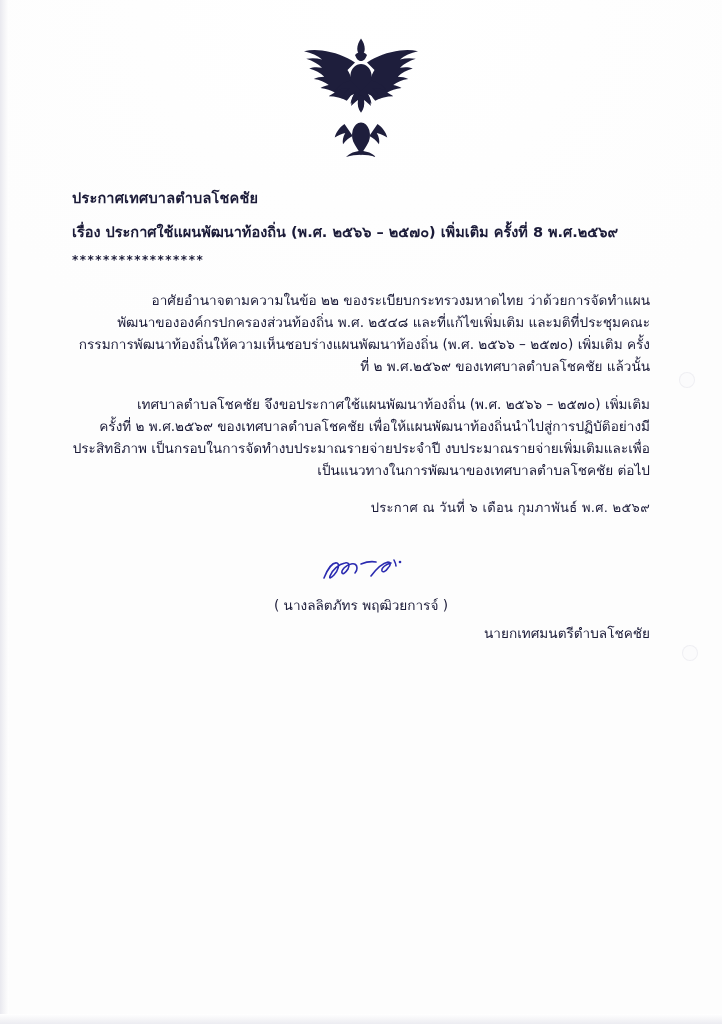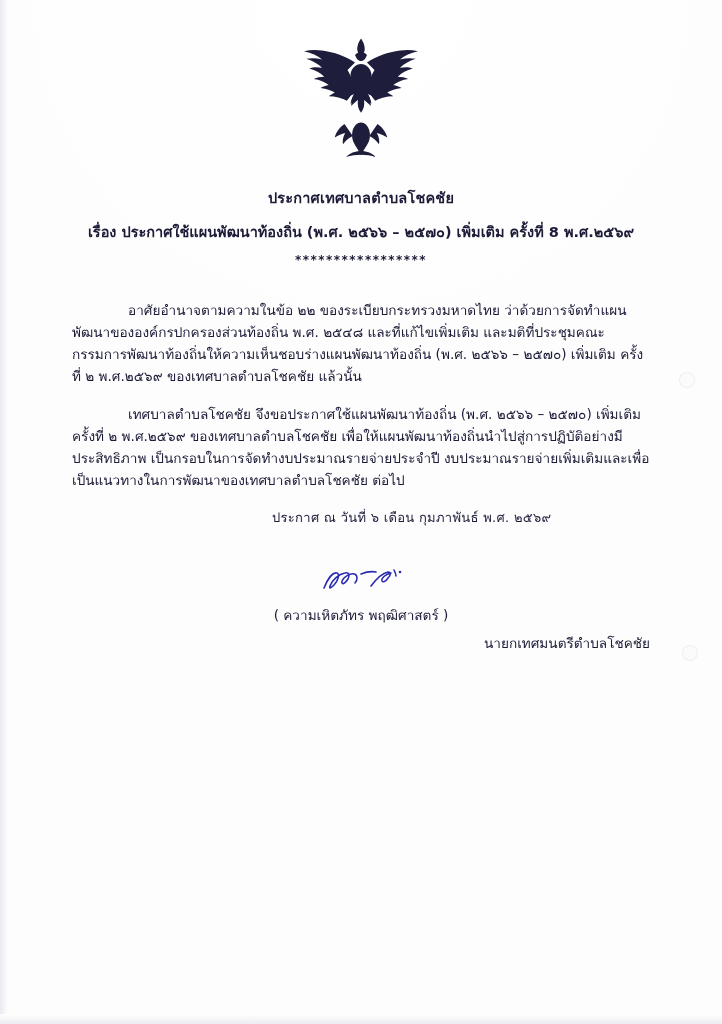--- a/index.html
+++ b/index.html
@@ -64,7 +64,6 @@
   }
 
   .title-block {
-    text-align: center;
     margin-top: 28px;
   }
   .doc-title {

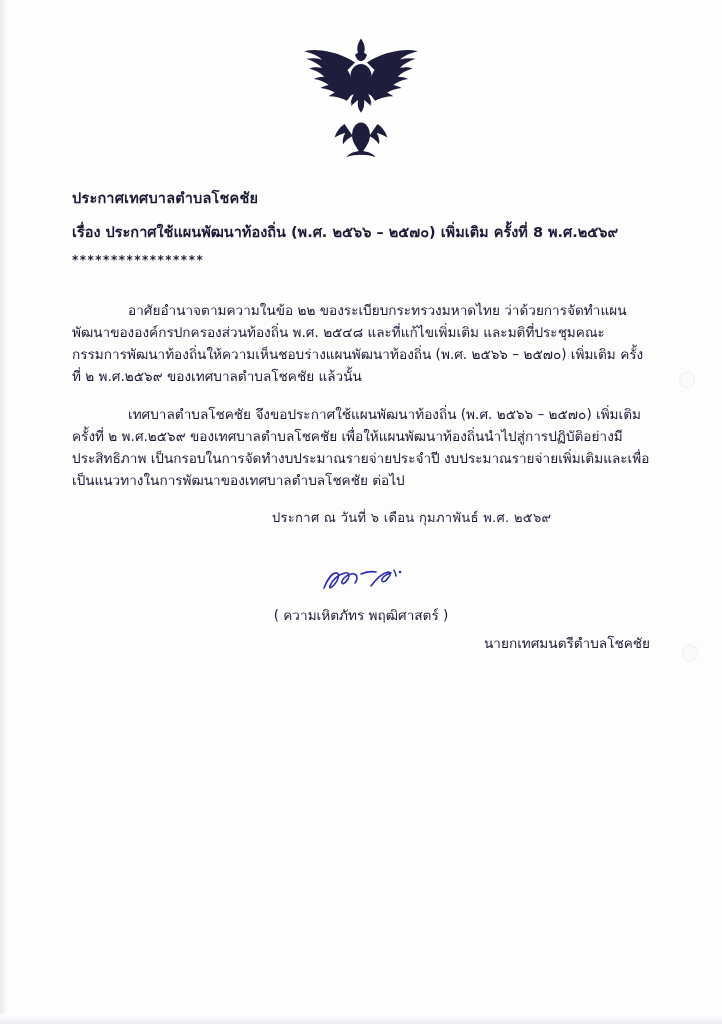--- a/index.html
+++ b/index.html
@@ -89,11 +89,11 @@
   }
 
   .body-block {
-    margin-top: 32px;
+    margin-top: 22px;
     font-size: 13.6px;
     line-height: 1.62;
     color: #1b1b38;
-    text-align: left;
+    text-align: right;
   }
   .para {
     margin: 0 0 16px 0;

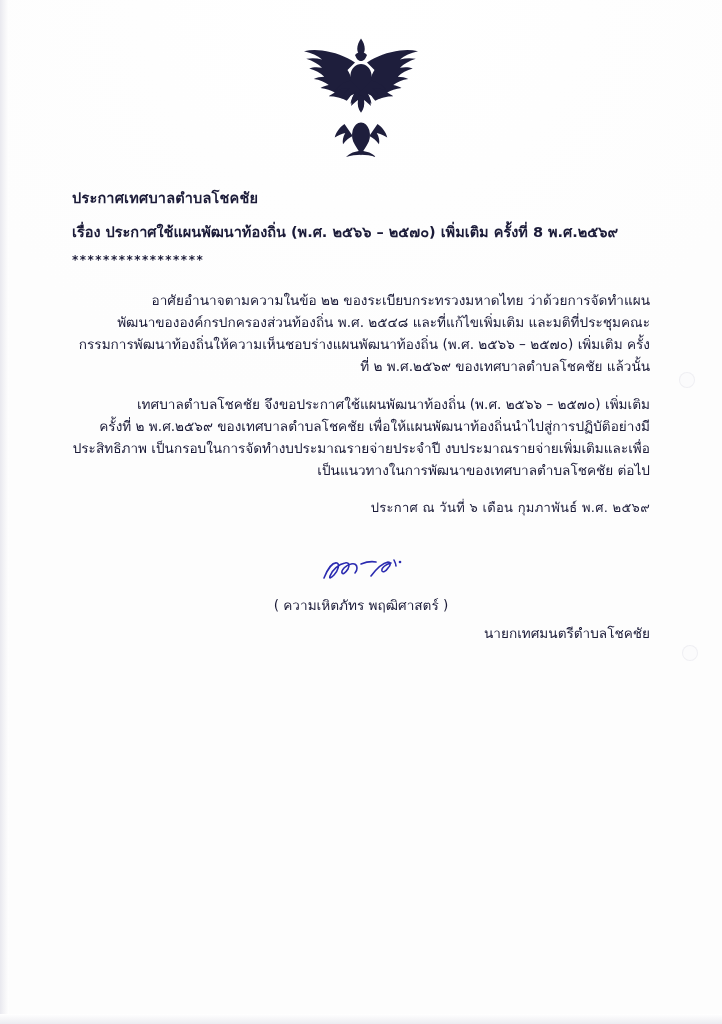--- a/index.html
+++ b/index.html
@@ -194,7 +194,7 @@
           <circle cx="84" cy="8" r="1.3" fill="#2b2bb0"></circle>
         </svg>
       </div>
-      <div class="signer-name">( ความเหิตภัทร  พฤฒิศาสตร์ )</div>
+      <div class="signer-name">( นางลลิตภัทร  พฤฒิวยการจ์ )</div>
       <div class="signer-role">นายกเทศมนตรีตำบลโชคชัย</div>
     </div>
 

